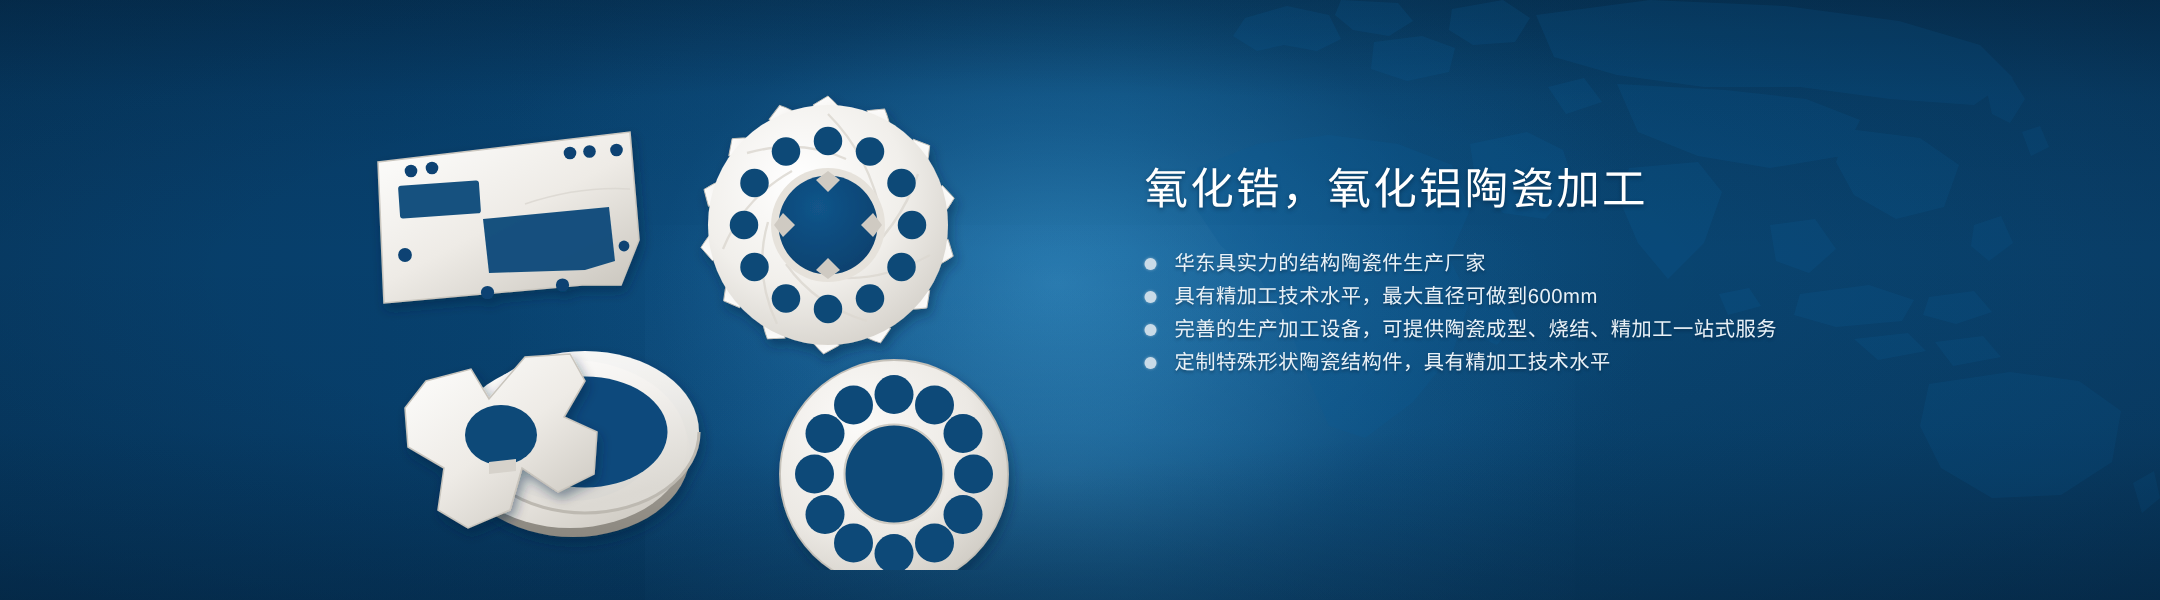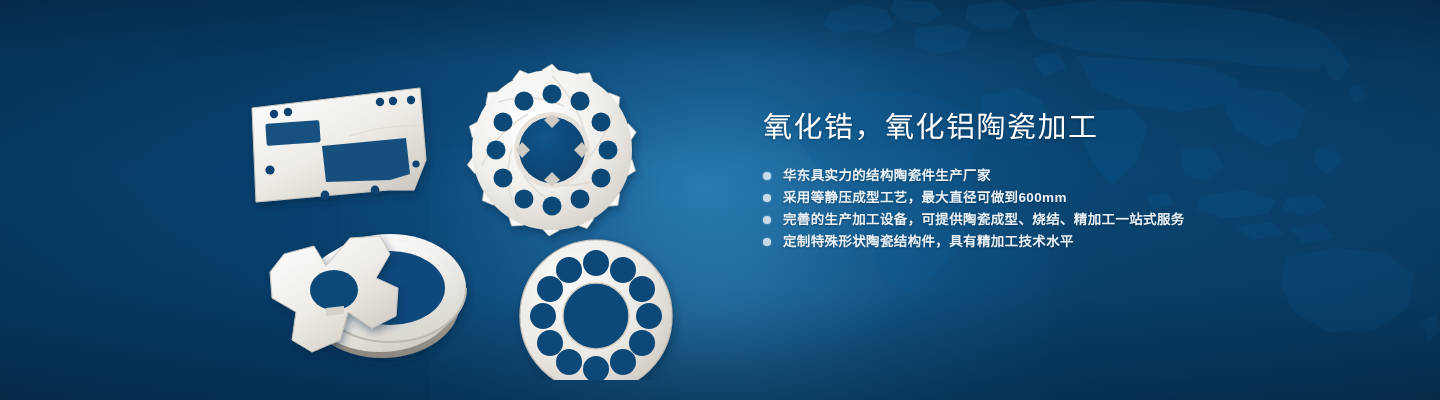--- a/index.html
+++ b/index.html
@@ -108,7 +108,6 @@
     align-items:center;
     height:22px;
     margin-bottom:0px;
-    font-weight:bold;
   }
   .bullet + .bullet{ margin-top:0; }
   .dot{

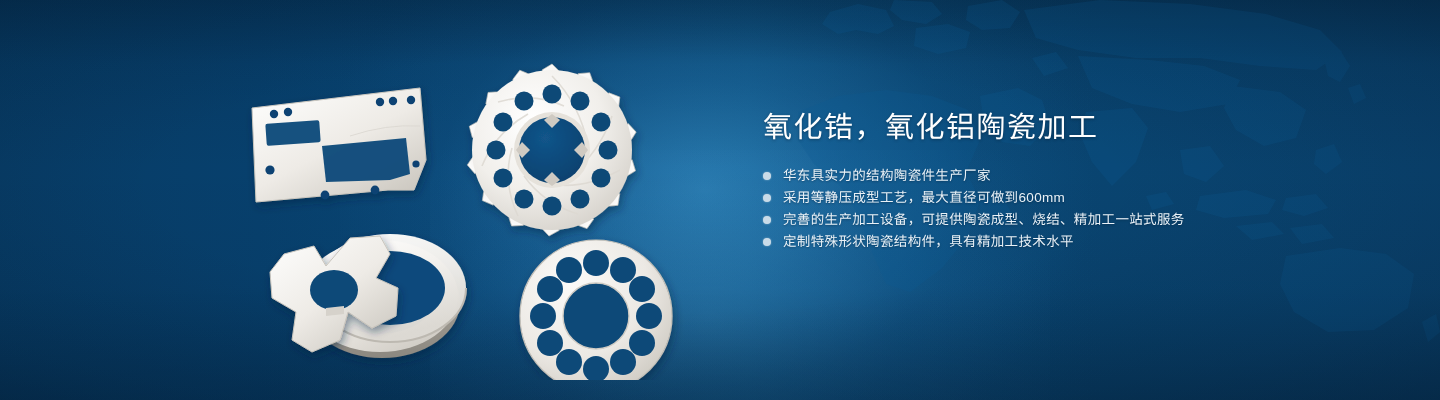--- a/index.html
+++ b/index.html
@@ -387,7 +387,7 @@
       </li>
       <li class="bullet">
         <span class="dot"></span>
-        <span class="bullet-text">采用等静压成型工艺，最大直径可做到600mm</span>
+        <span class="bullet-text">具有精加工技术水平，最大直径可做到600mm</span>
       </li>
       <li class="bullet">
         <span class="dot"></span>

